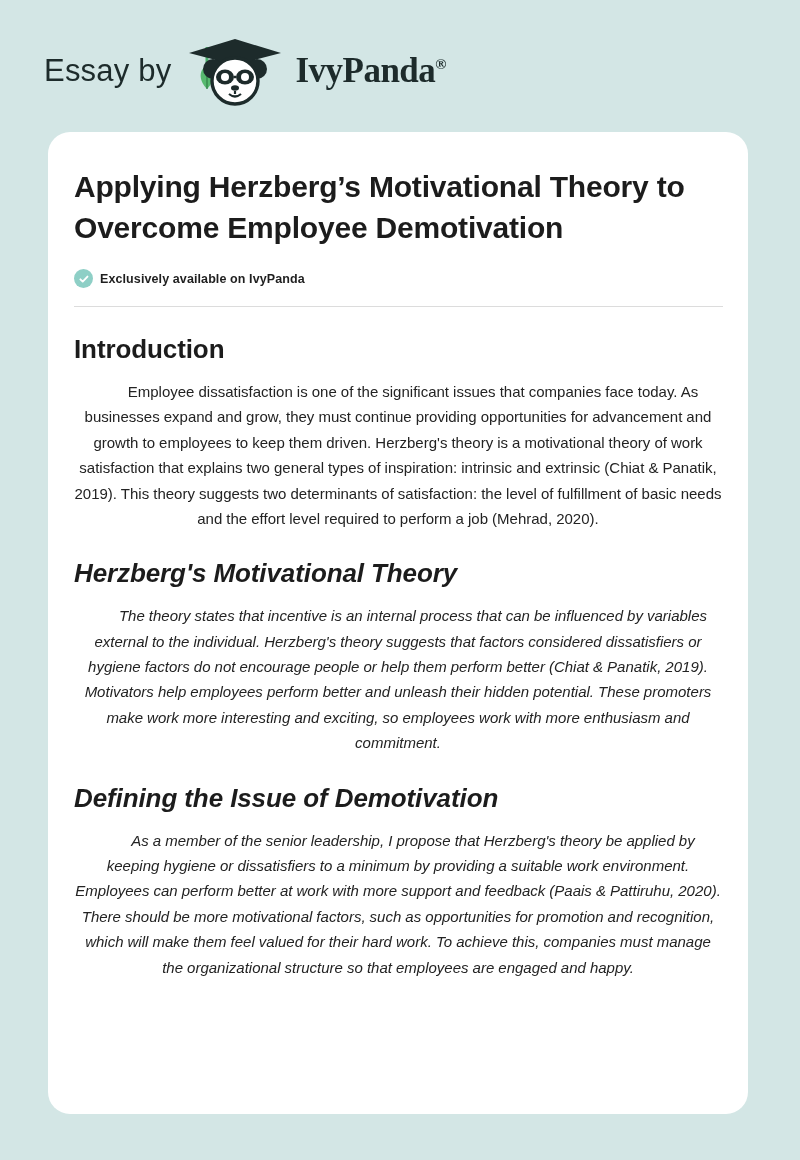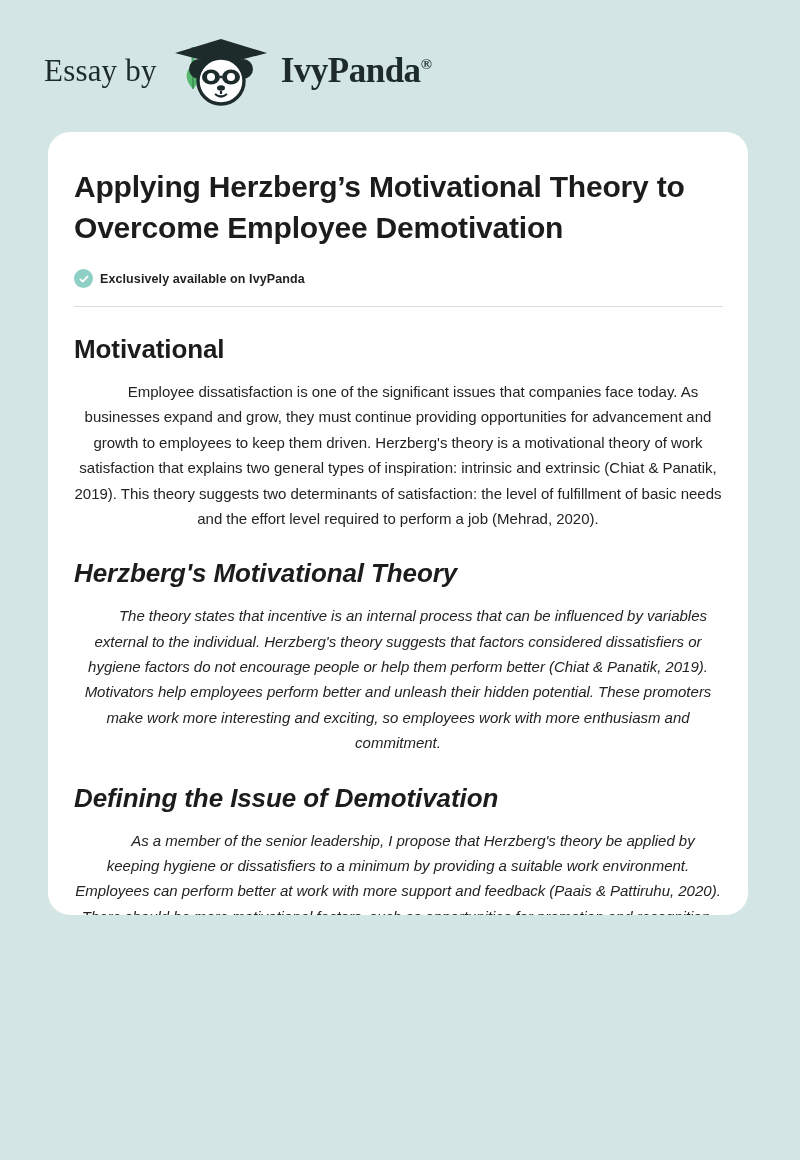--- a/index.html
+++ b/index.html
@@ -26,7 +26,7 @@
     gap: 10px;
   }
   .brand-essay-by {
-    font-family: Liberation Serif, serif;
+    font-family: Liberation Sans, sans-serif;
     font-size: 31px;
     font-weight: 400;
     color: #1d2b2b;

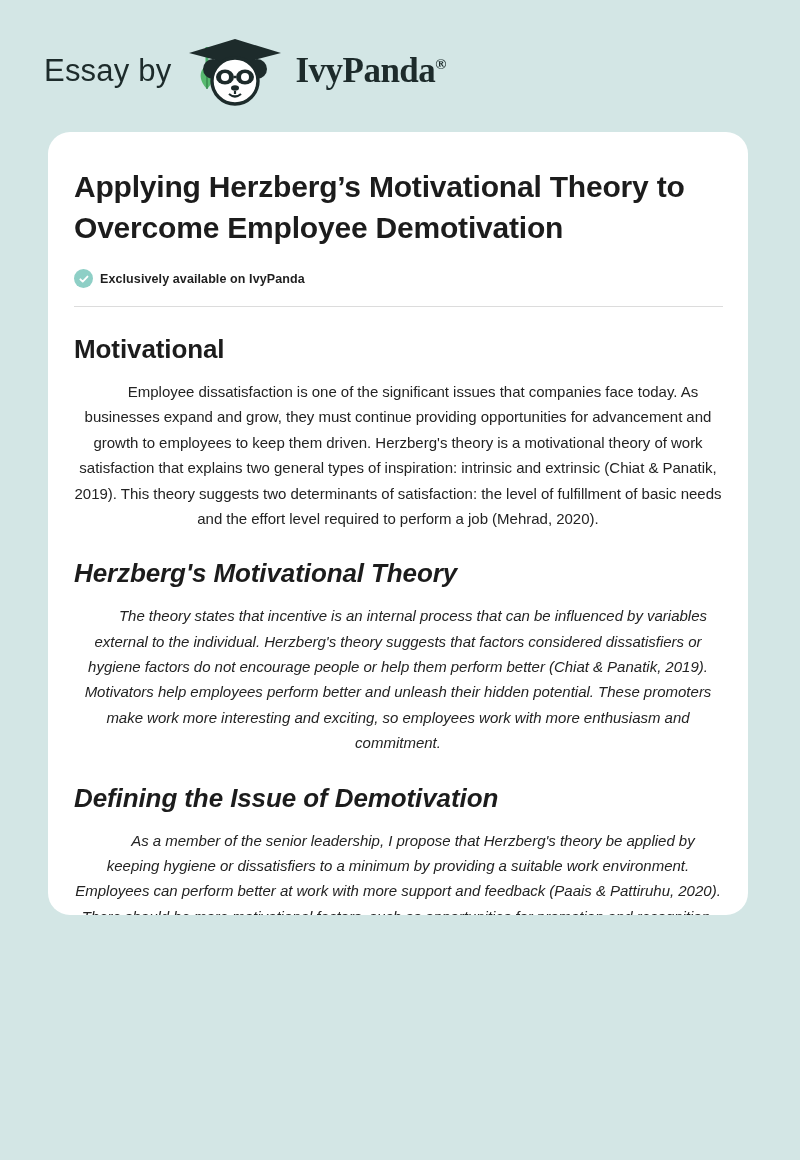--- a/index.html
+++ b/index.html
@@ -60,7 +60,7 @@
     left: 48px;
     top: 132px;
     width: 700px;
-    height: 783px;
+    height: 982px;
     background: #ffffff;
     border-radius: 22px;
     box-sizing: border-box;

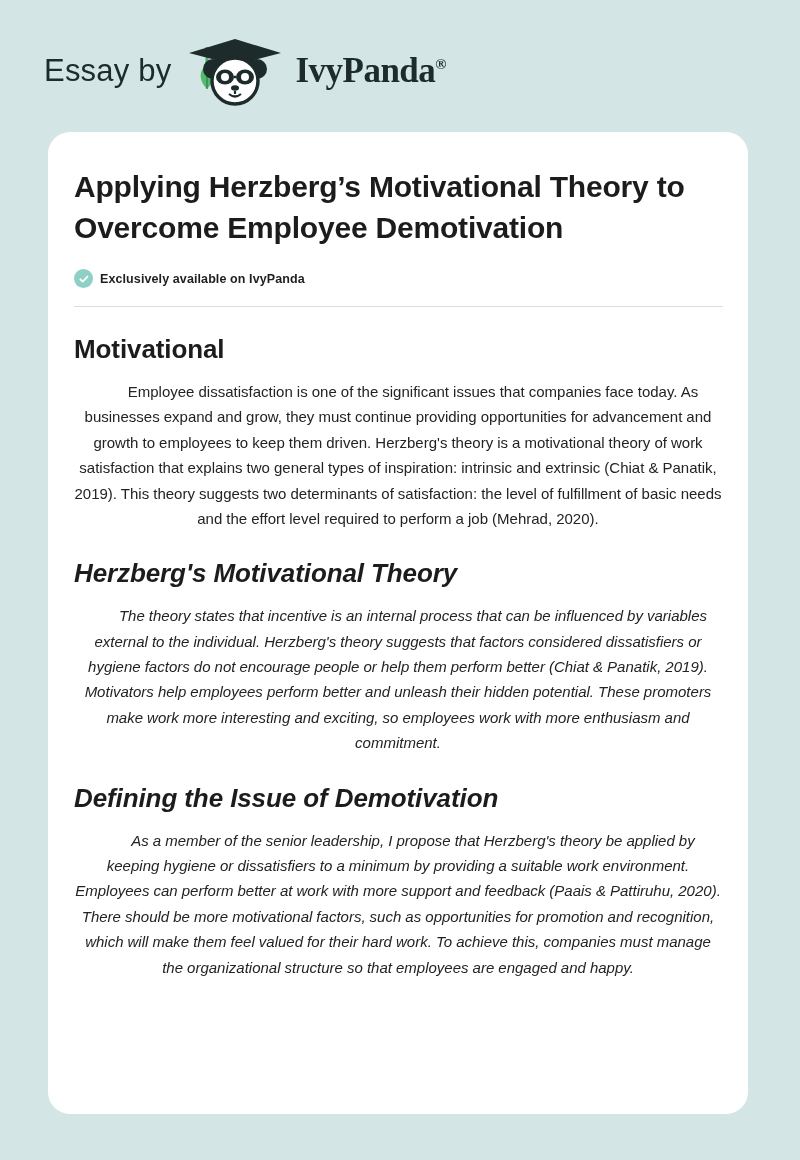--- a/index.html
+++ b/index.html
@@ -188,7 +188,7 @@
   <div class="title-divider"></div>
 
   <div class="section-block">
-    <h2 class="section-heading">Motivational</h2>
+    <h2 class="section-heading">Introduction</h2>
     <p class="body-paragraph">Employee dissatisfaction is one of the significant issues that companies face today. As businesses expand and grow, they must continue providing opportunities for advancement and growth to employees to keep them driven. Herzberg's theory is a motivational theory of work satisfaction that explains two general types of inspiration: intrinsic and extrinsic (Chiat &amp; Panatik, 2019). This theory suggests two determinants of satisfaction: the level of fulfillment of basic needs and the effort level required to perform a job (Mehrad, 2020).</p>
   </div>
 

